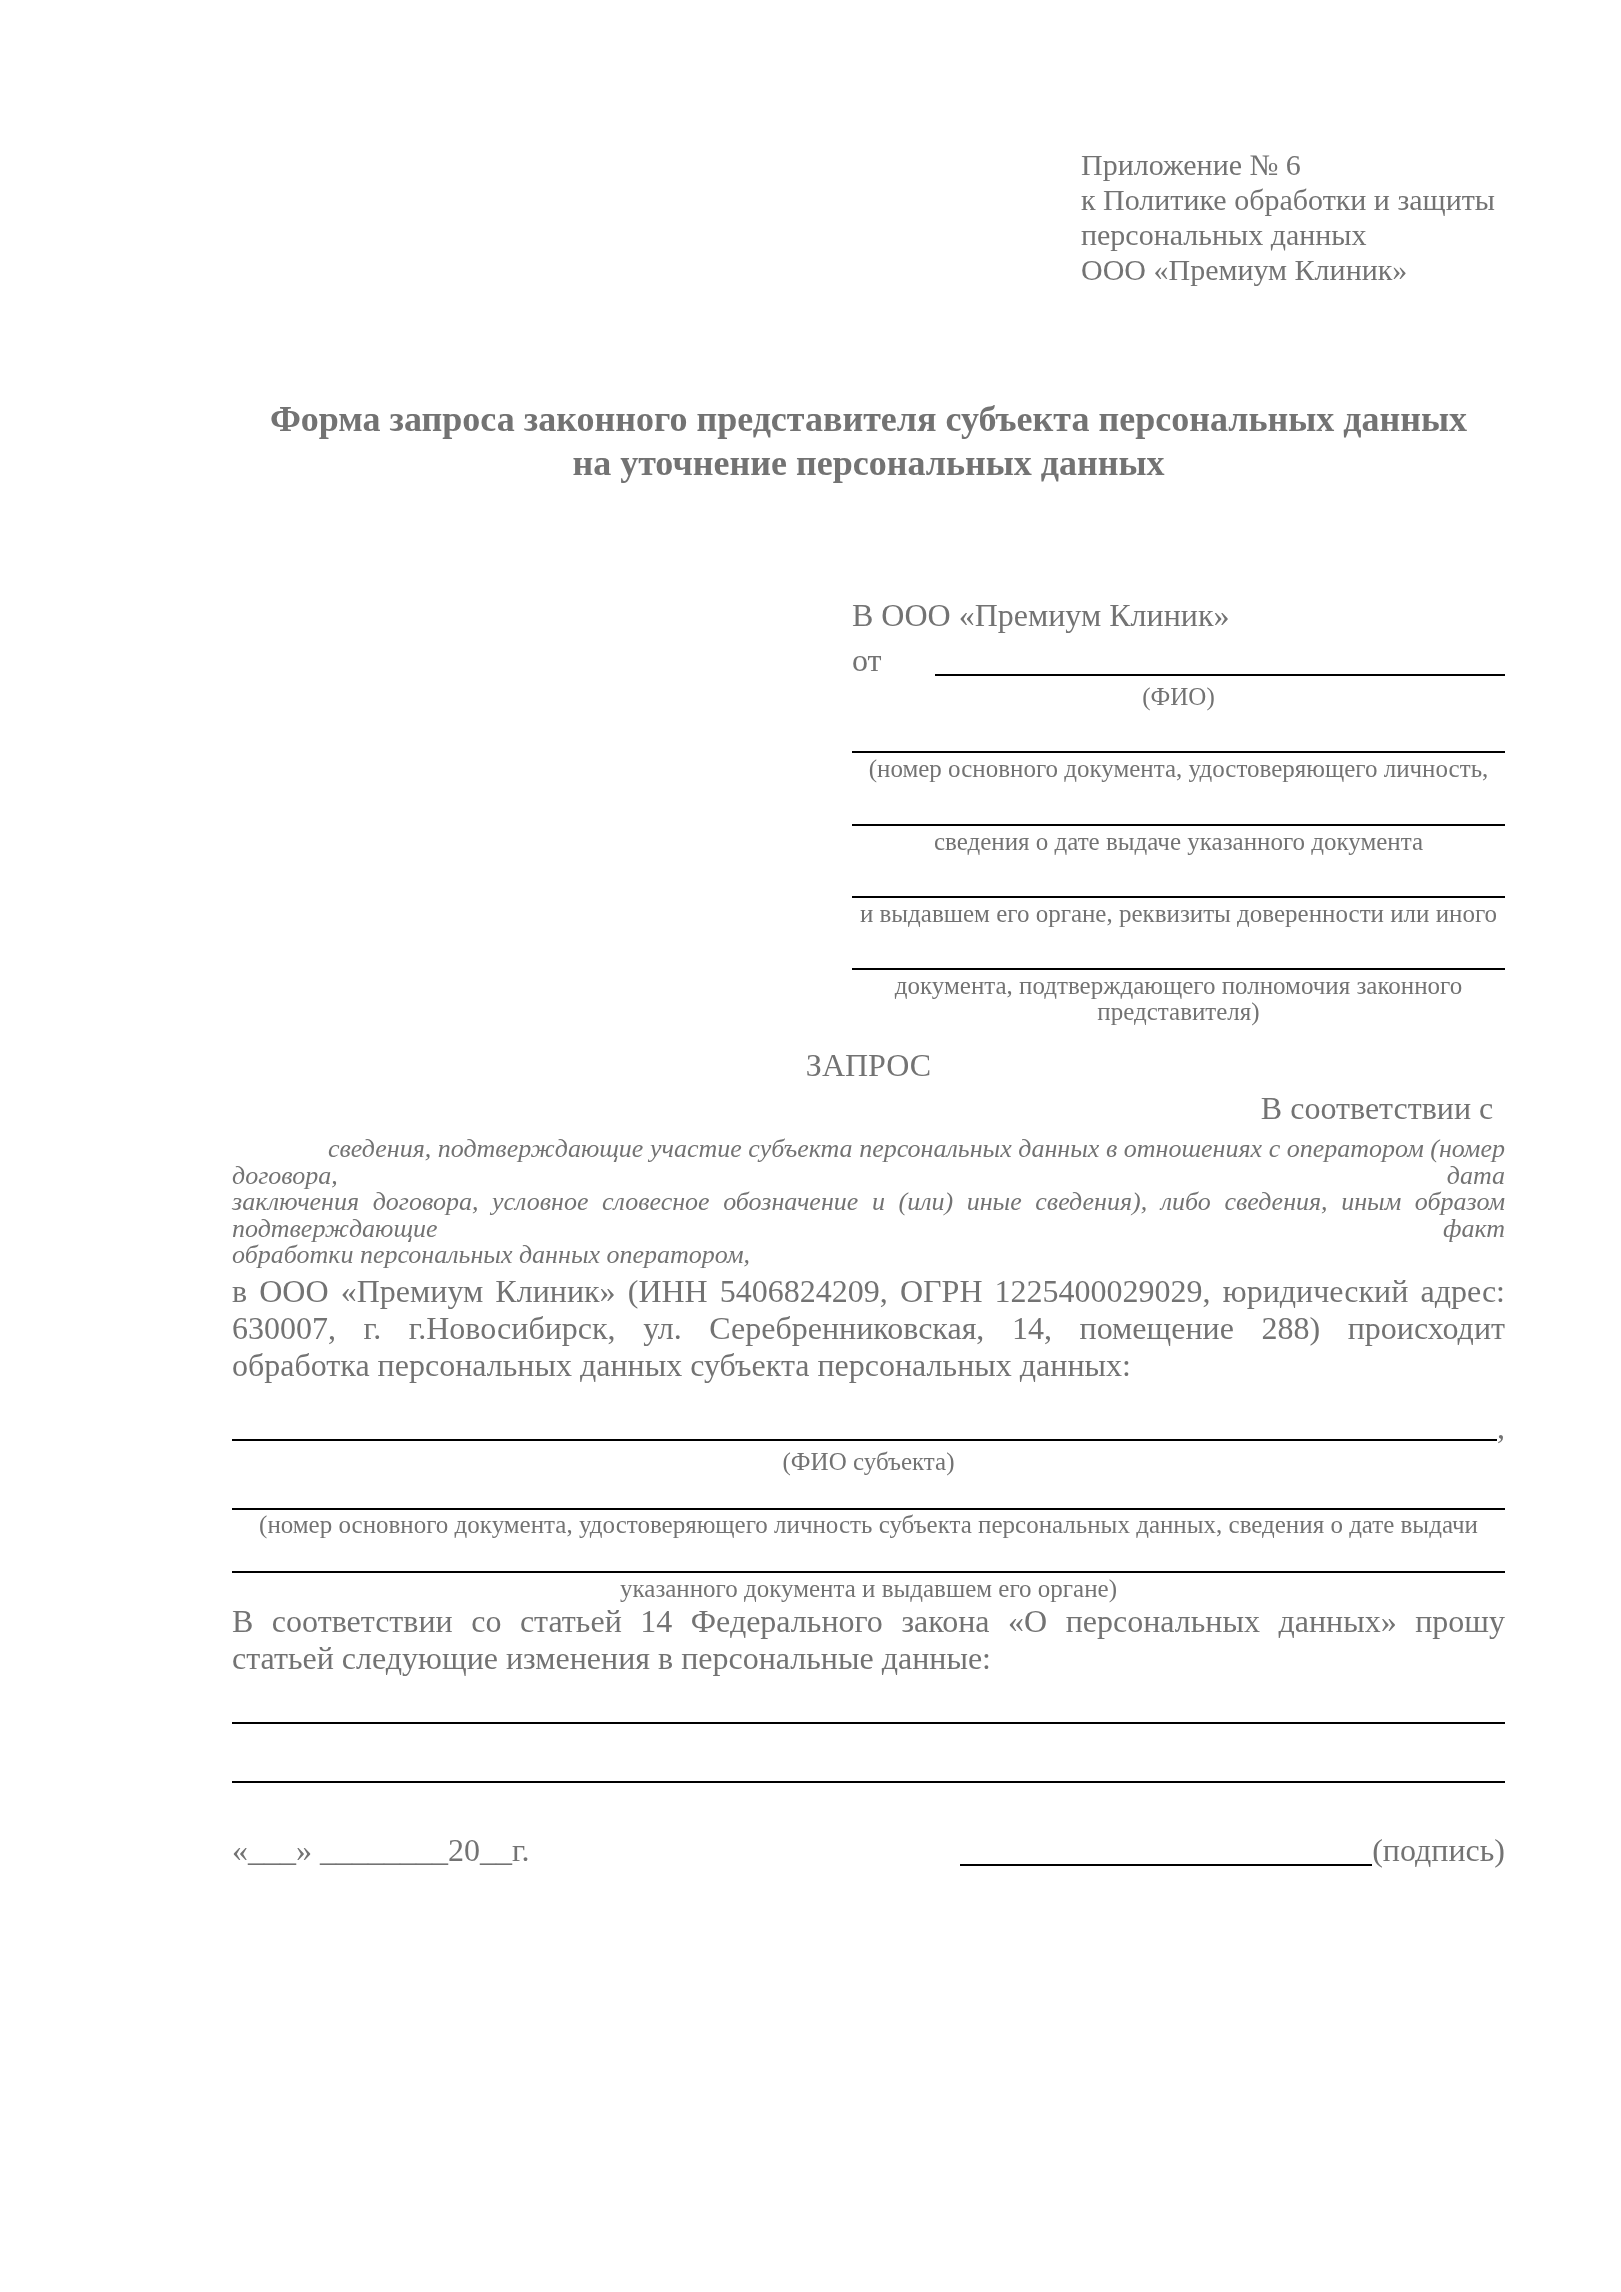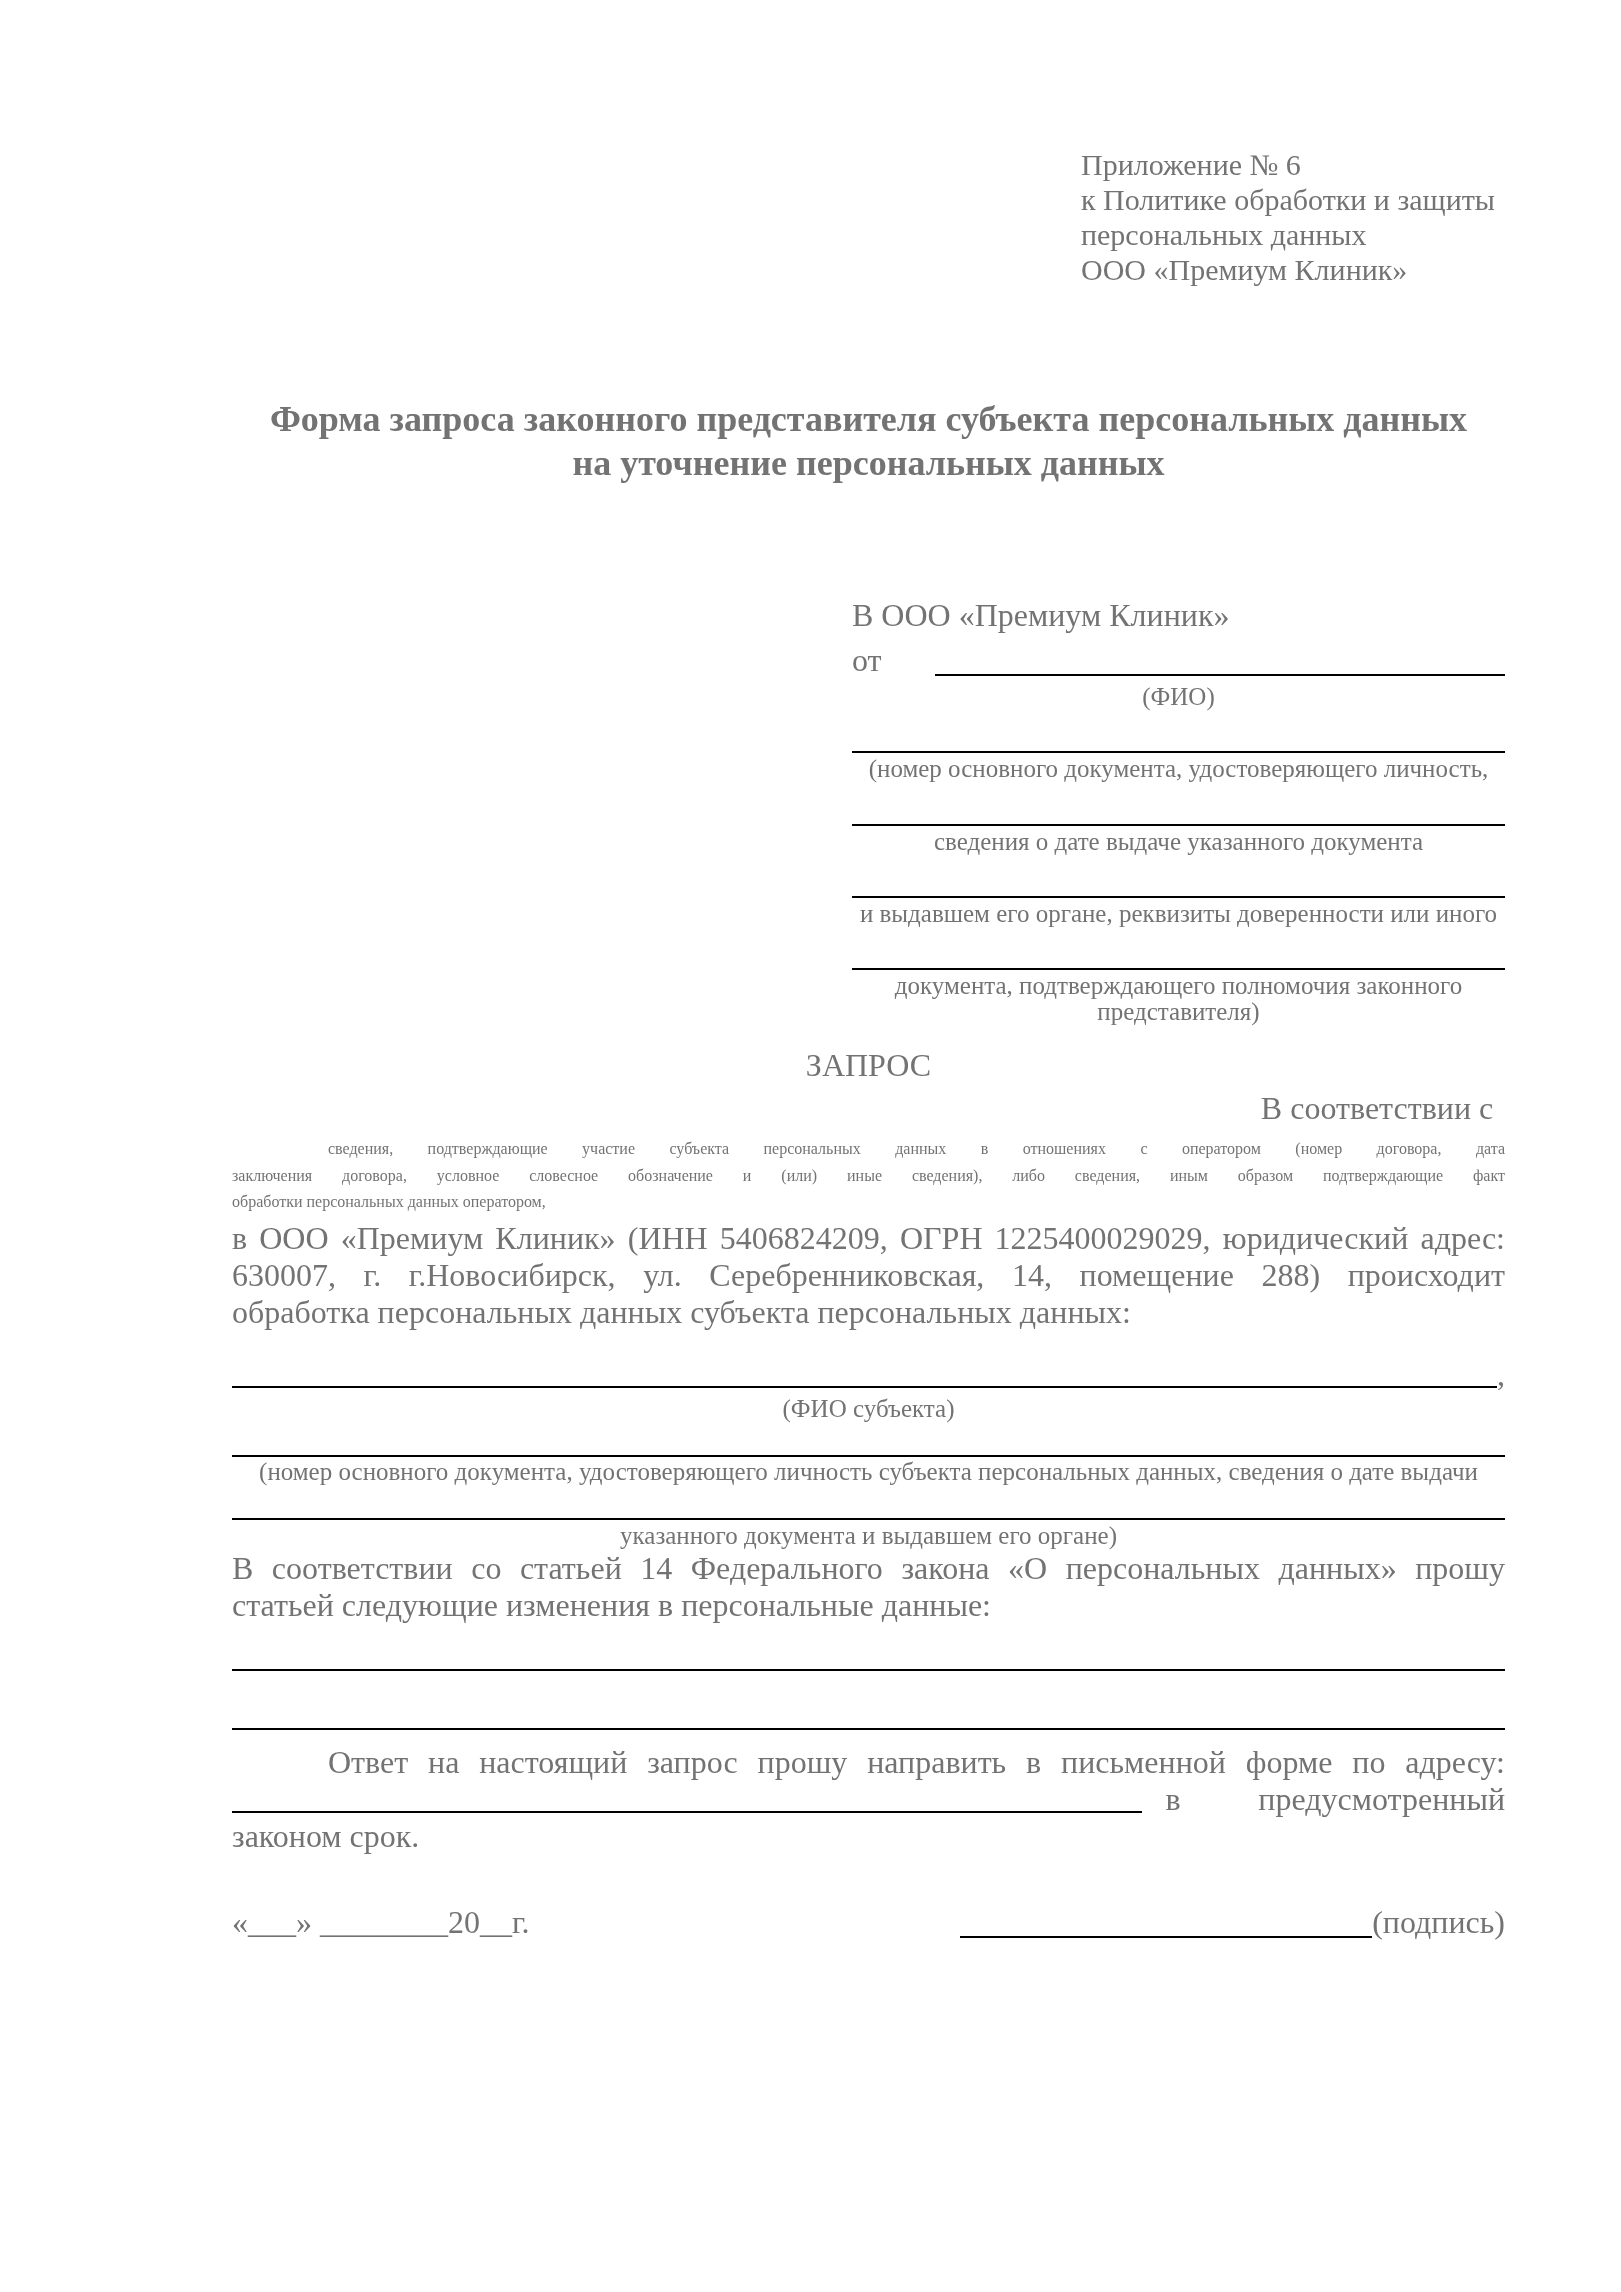--- a/index.html
+++ b/index.html
@@ -45,7 +45,7 @@
   .zapros { text-align: center; margin-top: 21px; line-height: 41px; }
   .accordance-row { margin-top: 2px; padding-left: 96px; line-height: 41px; flex-direction: column; }
   .accordance-row .label { margin-right: 11.8px; white-space: nowrap; }
-  .small-note { font-size: 16px; line-height: 26.5px; }
+  .small-note { font-size: 26px; line-height: 26.5px; font-style: italic; }
   .jl { text-align: justify; text-align-last: justify; }
   .indent { text-indent: 96px; }
   .body-par { margin-top: 3.9px; }

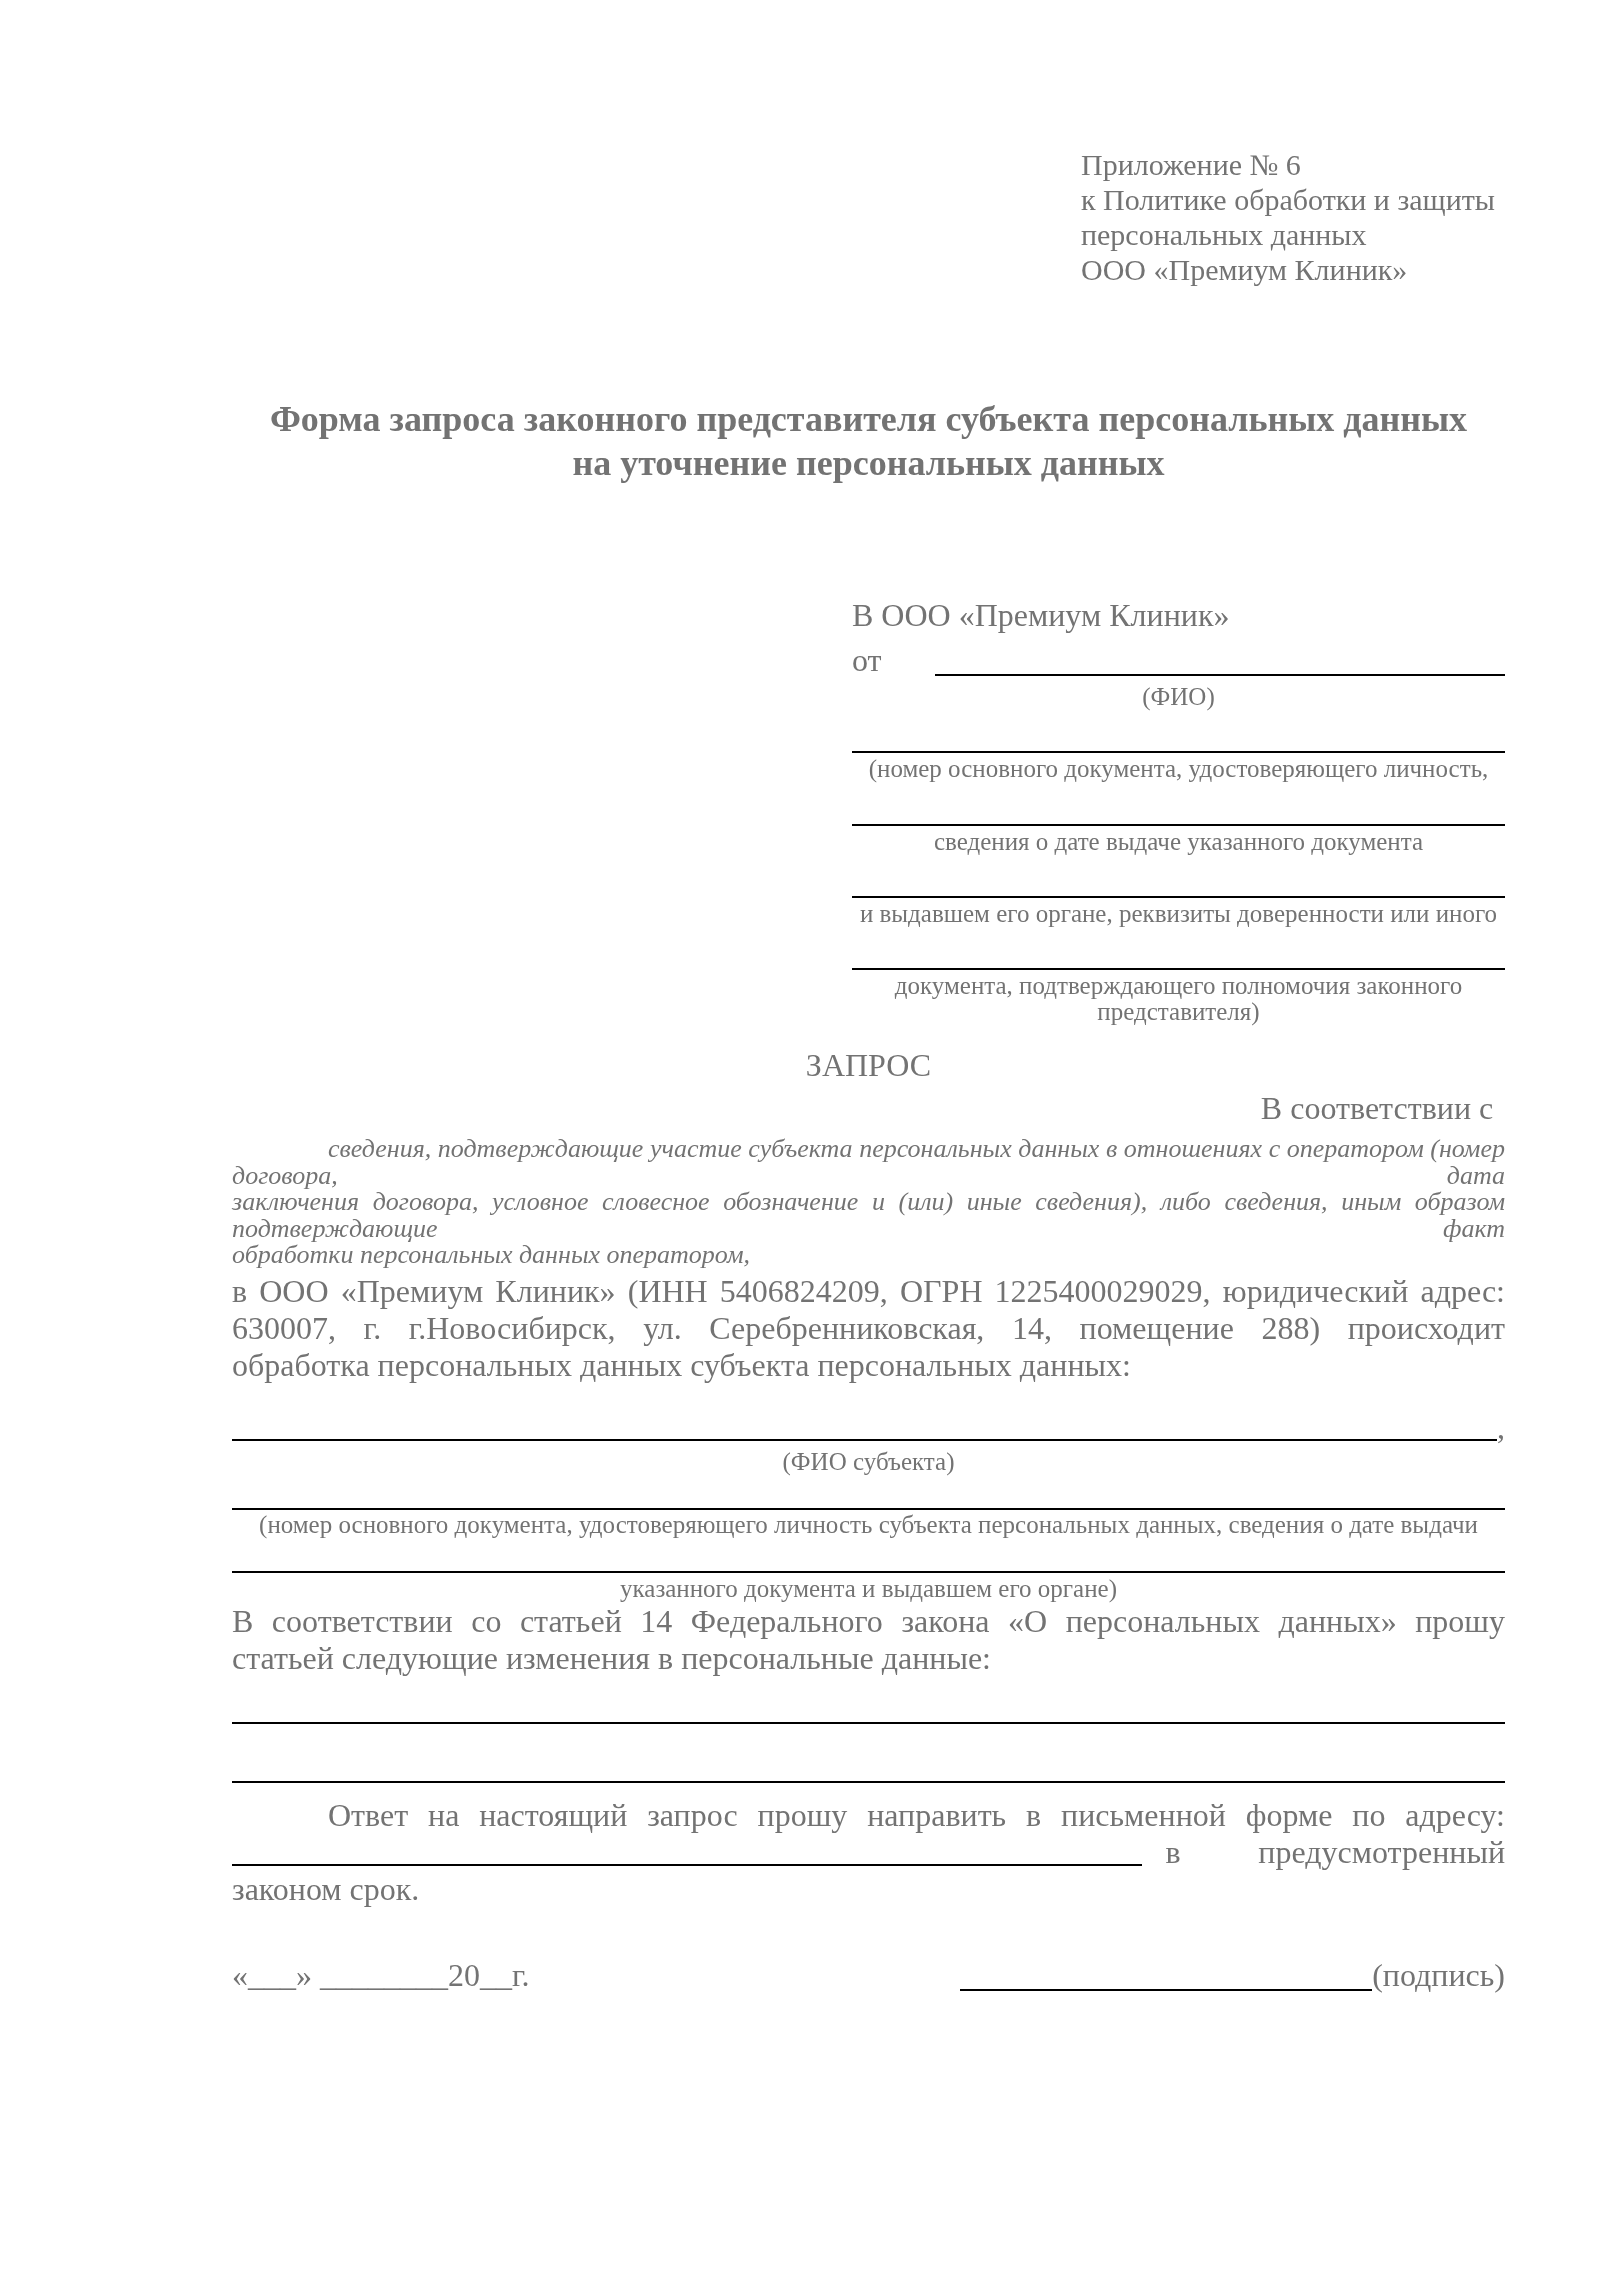--- a/index.html
+++ b/index.html
@@ -146,14 +146,6 @@
   <div class="blank-line wide-blank-1"></div>
   <div class="blank-line wide-blank-2"></div>
 
-  <div class="body-par answer-par">
-    <div class="jl indent">Ответ на настоящий запрос прошу направить в письменной форме по адресу:</div>
-    <div class="row answer-line2">
-      <span class="addr-fill"></span>
-      <span class="justify-rest">в предусмотренный</span>
-    </div>
-    <div>законом срок.</div>
-  </div>
 
   <div class="footer-row">
     <span class="date">«___» ________20__г.</span>

